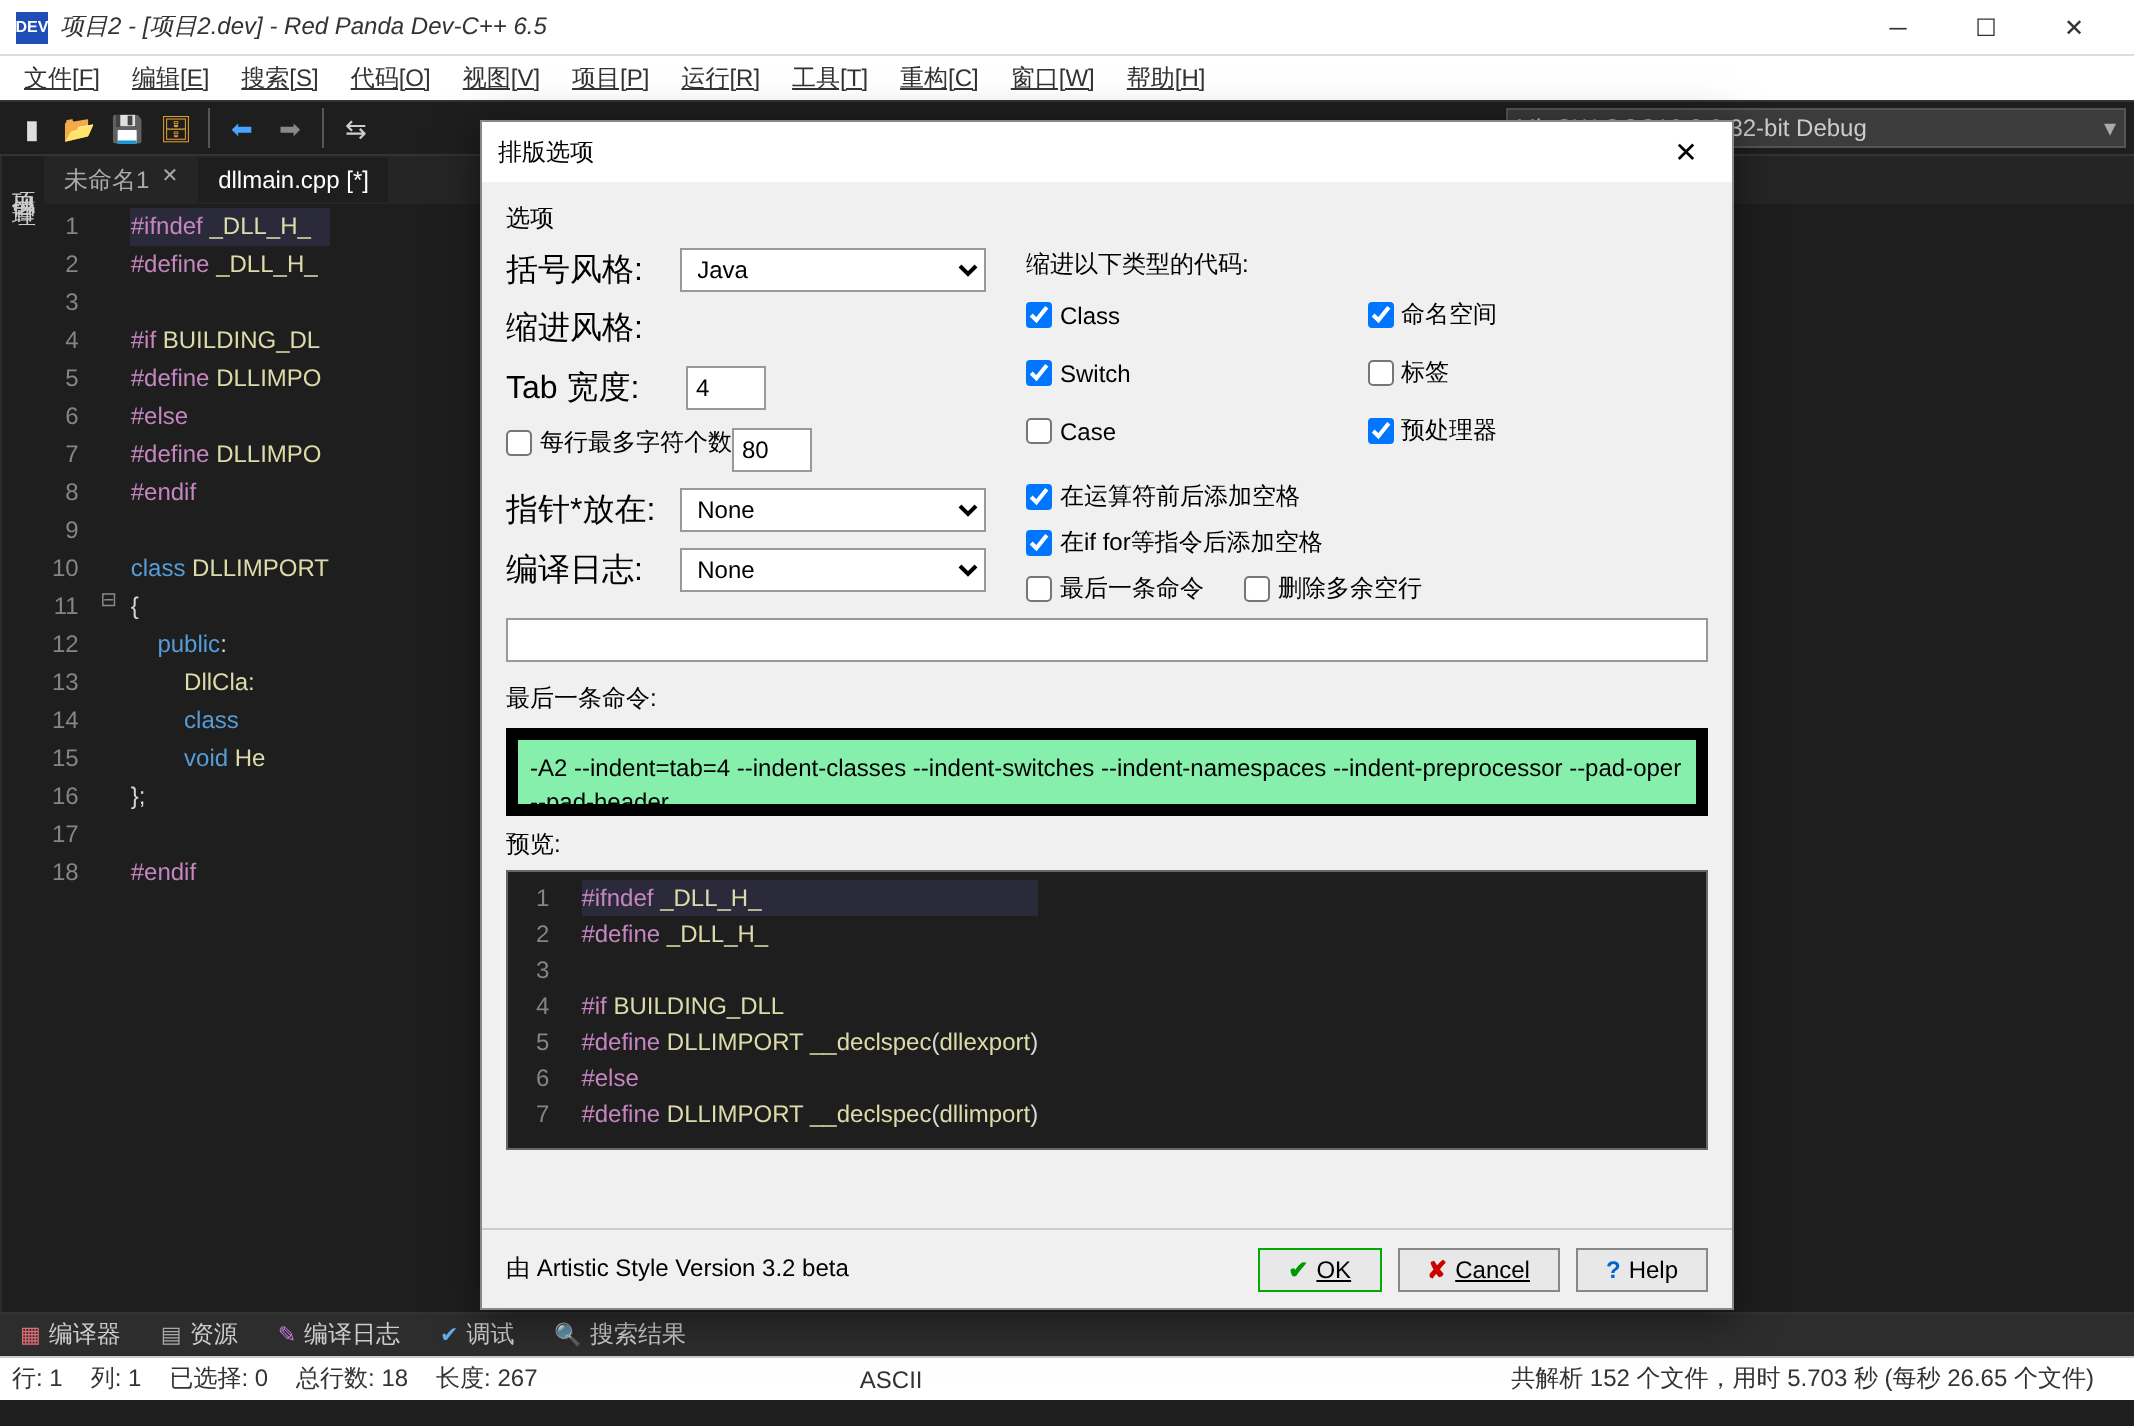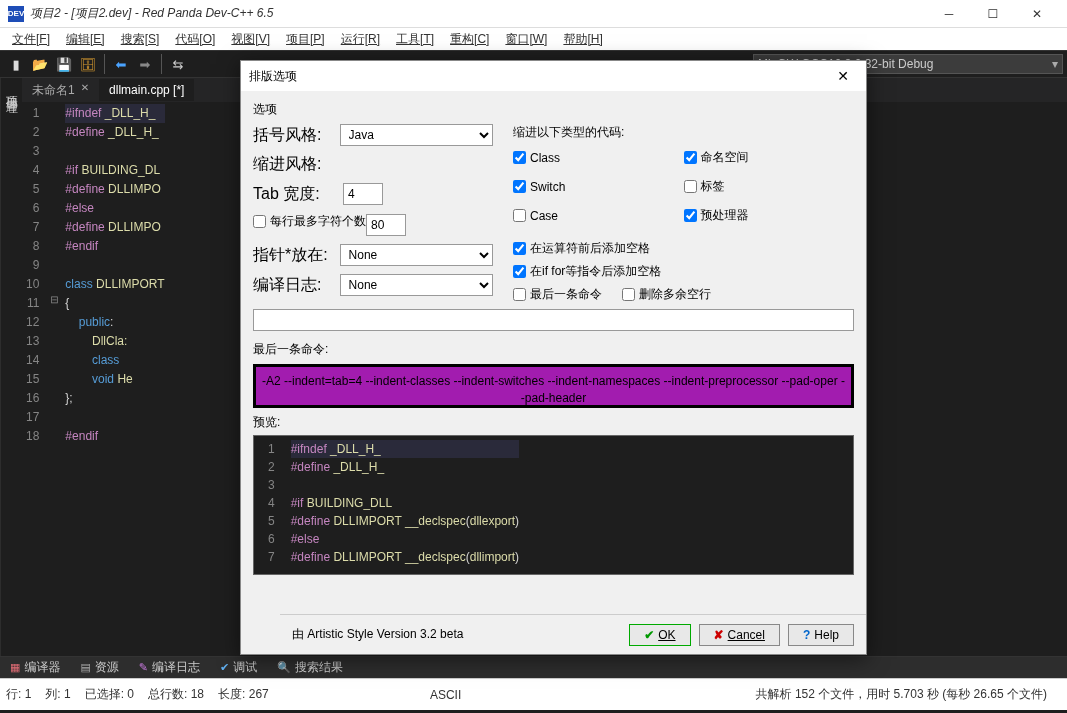--- a/index.html
+++ b/index.html
@@ -76,7 +76,7 @@
 .cb-grid { display:grid; grid-template-columns:1fr 1fr; row-gap:6px; }
 .chk-title { font-size:12px; margin-bottom:8px; }
 .wide-input { width:100%; border:1px solid #999; background:#fff; padding:4px; font-size:12px; height:26px; }
-.cmdbox { width:100%; border:3px solid #000000; background:#a21caf; padding:6px; font-size:12px; line-height:1.4; height:44px;text-align:center; }
+.cmdbox { width:100%; border:6px solid #000000; background:#86efac; padding:6px; font-size:12px; line-height:1.4; height:44px; }
 .preview-lbl { margin:6px 0 4px 0; font-size:12px; }
 .preview { height:140px; background:#1e1e1e; color:#d4d4d4; font-family:Consolas,monospace; font-size:13px; display:flex; overflow:hidden; border:1px solid #666; }
 .preview .pg { color:#858585; text-align:right; padding:4px 10px 4px 14px; line-height:18px; }

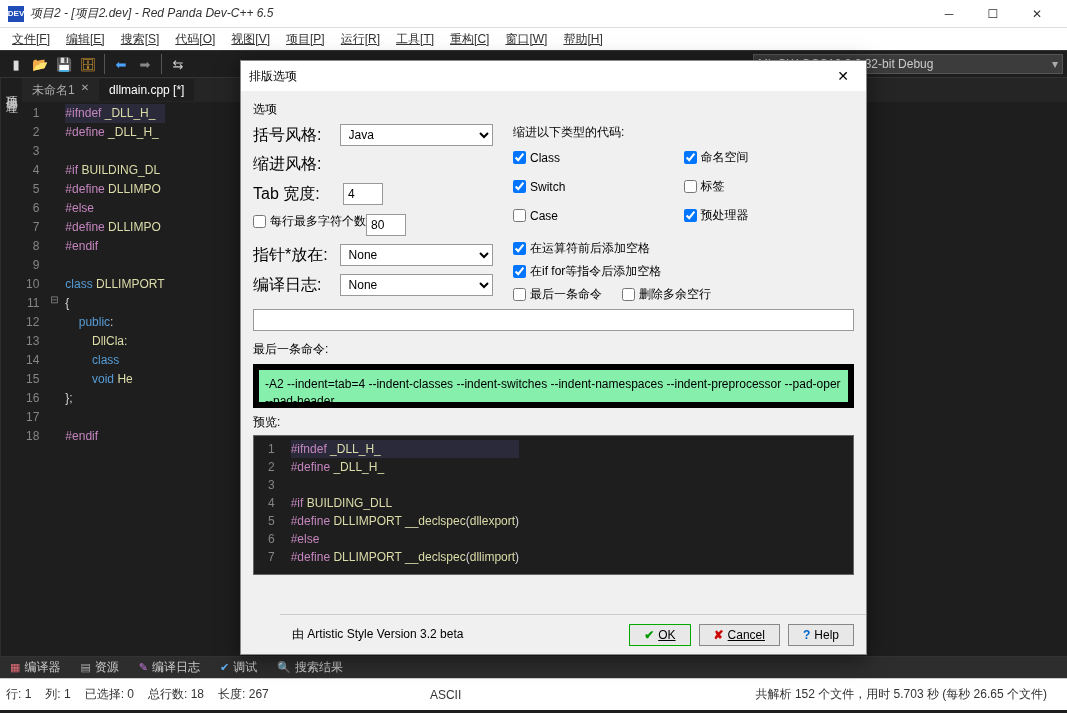--- a/index.html
+++ b/index.html
@@ -82,7 +82,7 @@
 .preview .pg { color:#858585; text-align:right; padding:4px 10px 4px 14px; line-height:18px; }
 .preview .pc { padding:4px 6px; line-height:18px; }
 .preview .pc div { height:18px; white-space:pre; }
-.footer { height:40px; display:flex; align-items:center; padding:0 12px; gap:8px; border-top:1px solid #ccc;margin-left:39px; }
+.footer { height:40px; display:flex; align-items:center; padding:0 12px; gap:8px; border-top:1px solid #ccc; }
 .footer .by { font-size:12px; }
 .footer .btns { margin-left:auto; display:flex; gap:8px; }
 .footer button { padding:3px 14px; border:1px solid #888; background:#e8e8e8; cursor:pointer; display:flex; align-items:center; gap:4px; font-size:12px; }

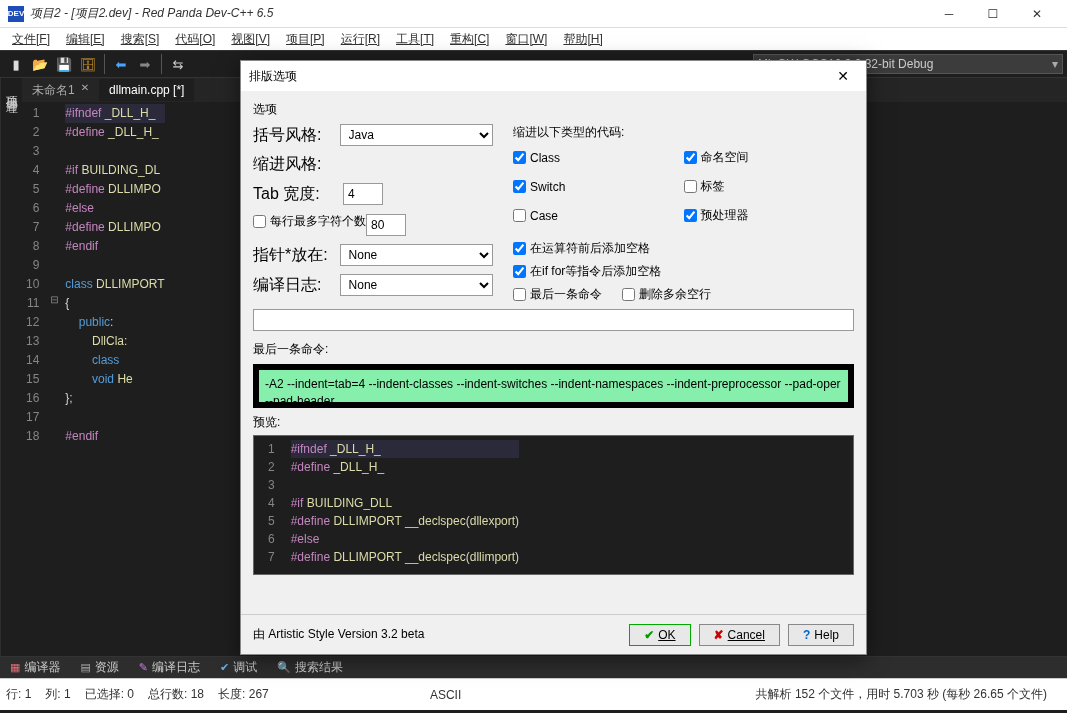--- a/index.html
+++ b/index.html
@@ -53,7 +53,7 @@
 .bottom-tabs .btab .ic { font-size:11px; }
 
 
-.statusbar { height:32px; background:#fff; color:#333; display:flex; align-items:center; padding:0 6px; font-size:11px; border-top:1px solid #ccc; }
+.statusbar { height:22px; background:#fff; color:#333; display:flex; align-items:center; padding:0 6px; font-size:11px; border-top:1px solid #ccc; }
 .statusbar span { margin-right:14px; }
 .statusbar .r { margin-left:auto; }
 

